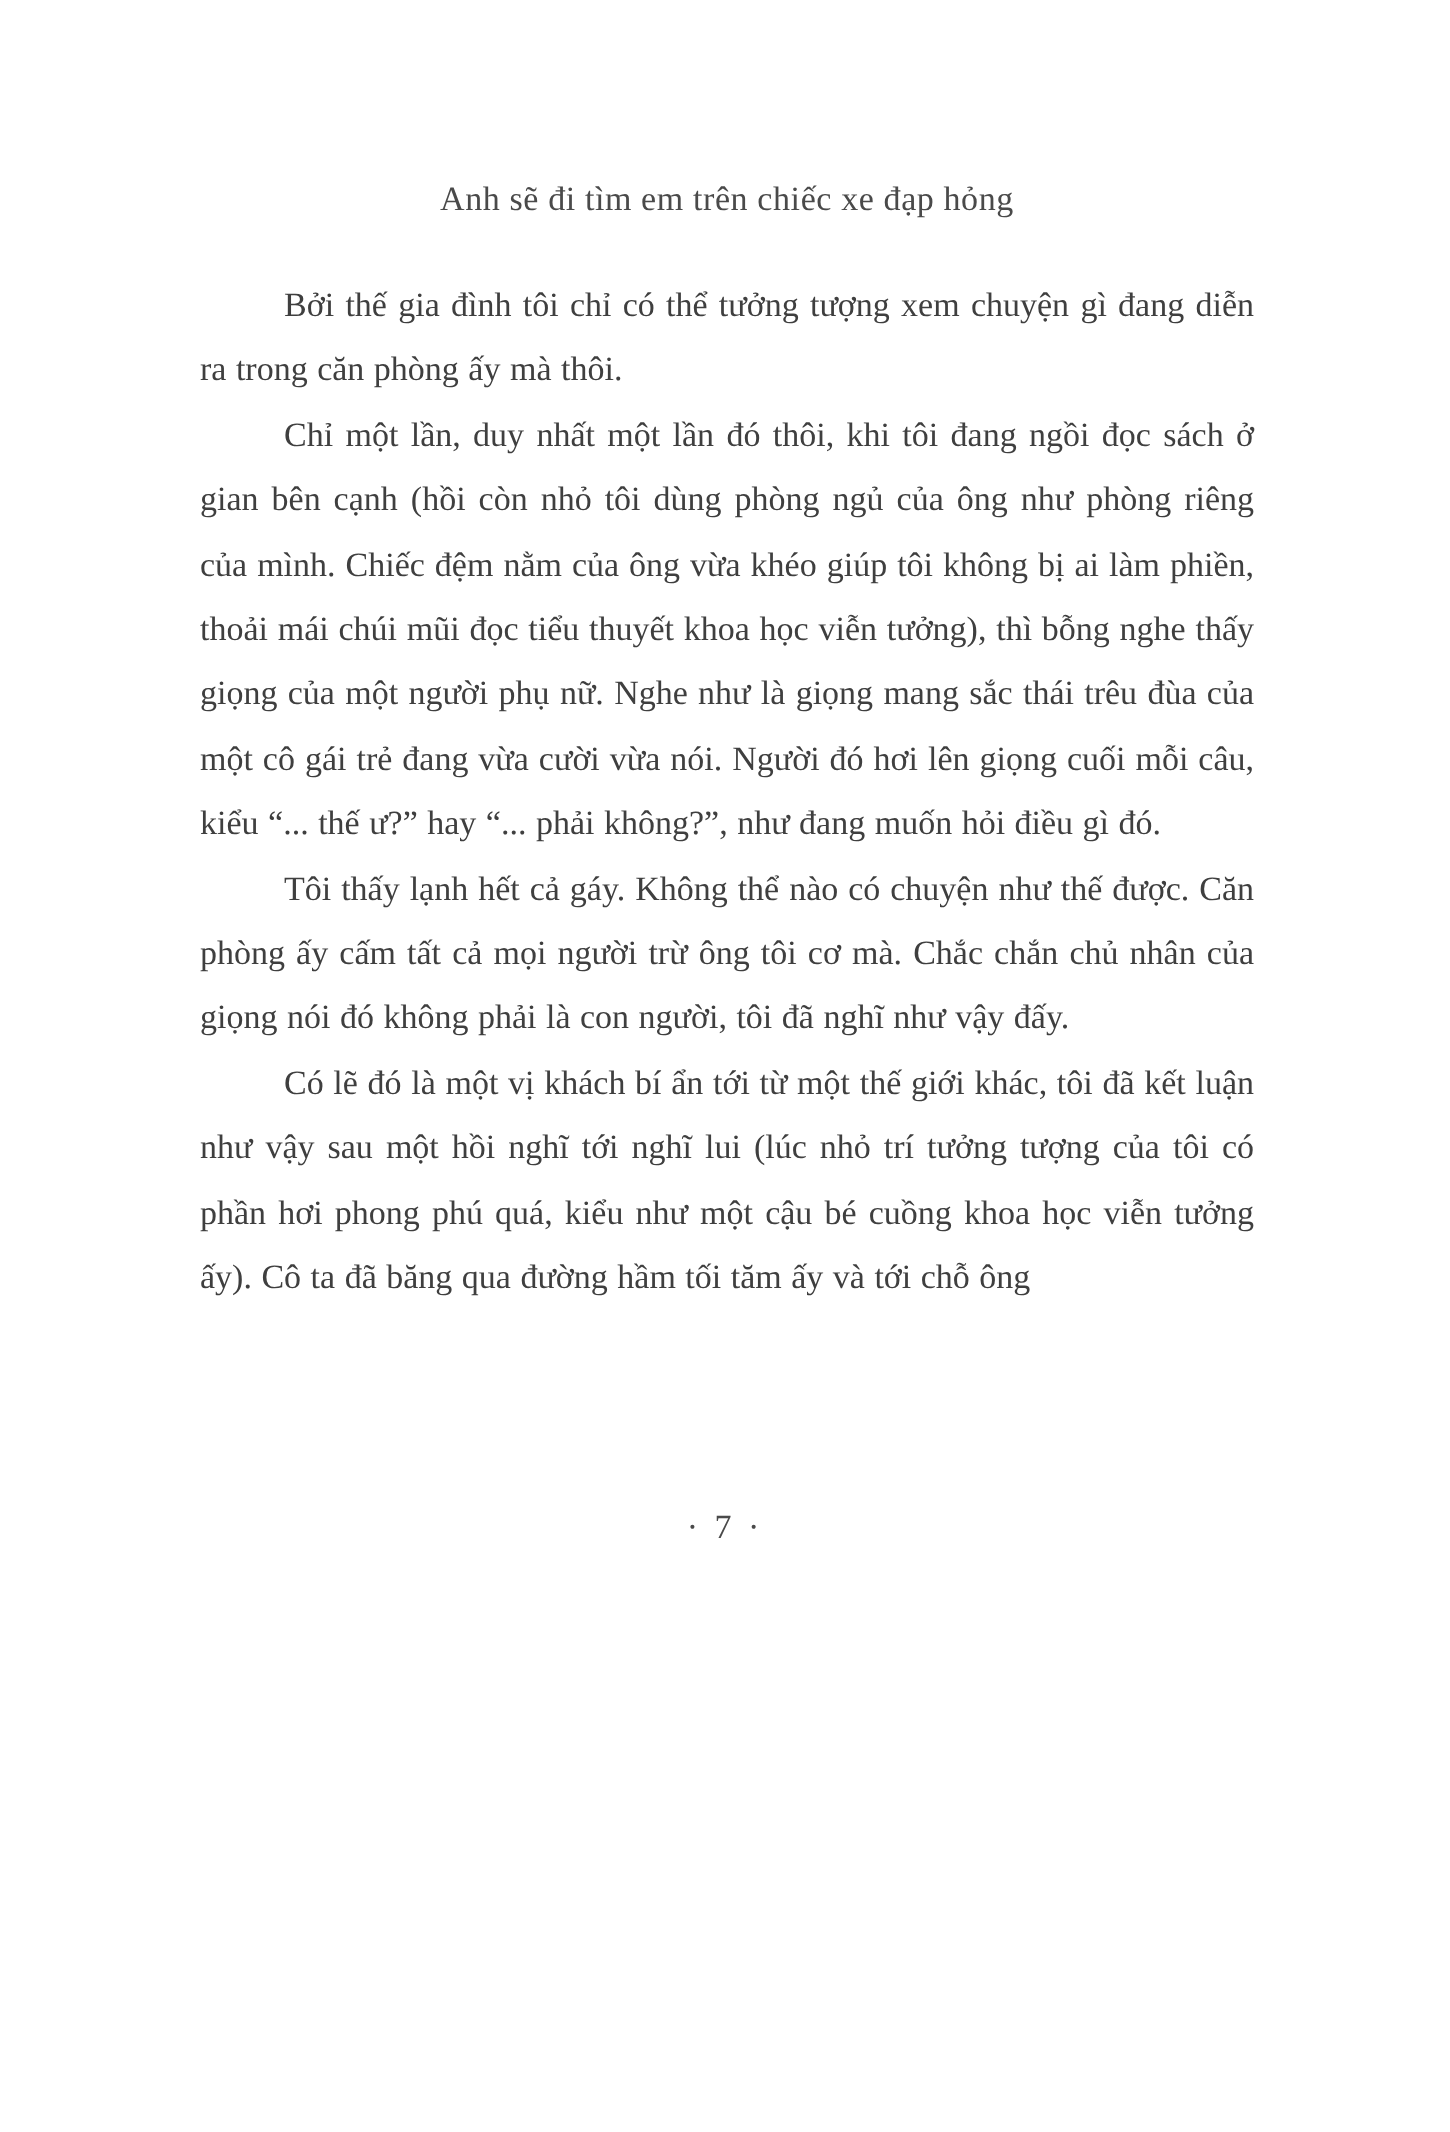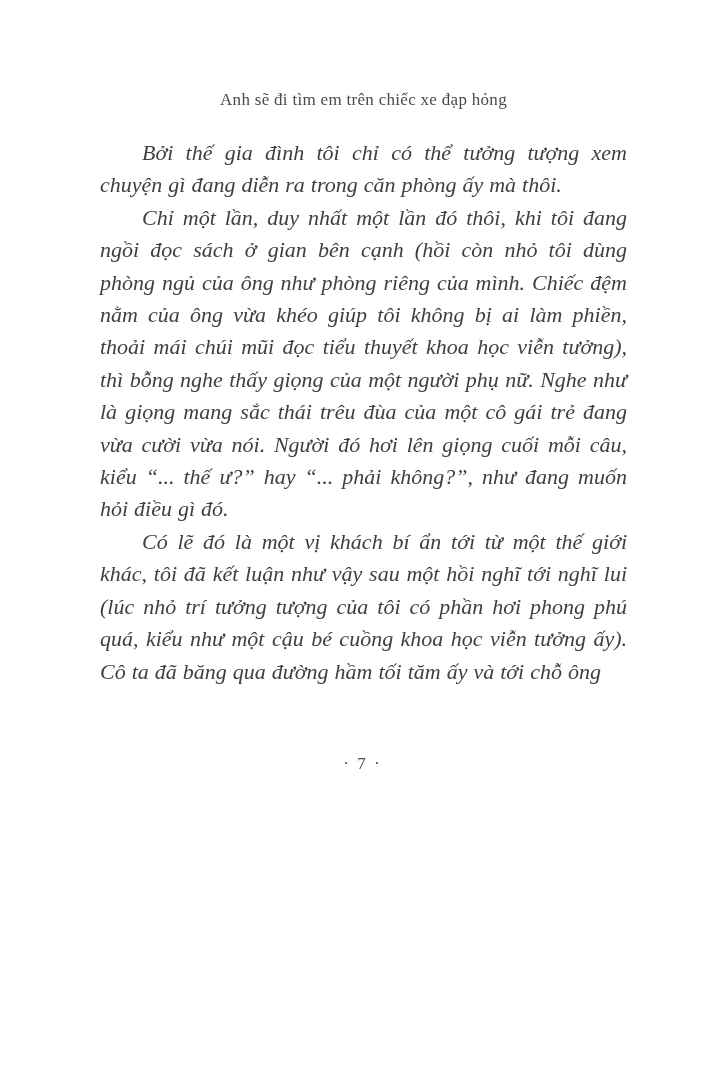--- a/index.html
+++ b/index.html
@@ -31,11 +31,10 @@
       margin: 0;
       text-align: justify;
       text-indent: 42px;
-      font-size: 22px;
+      font-size: 17px;
       line-height: 32.4px;
       color: #3f3f3f;
       word-spacing: 0.5px;
-      font-style: italic;
     }
     .page-footer {
       position: absolute;

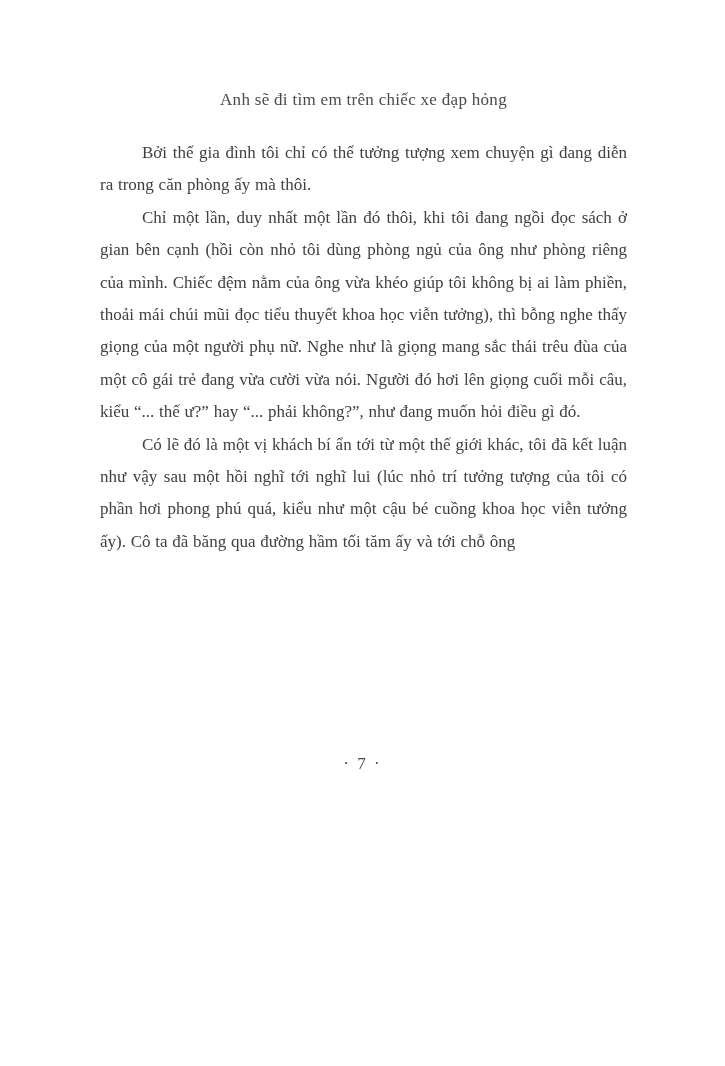--- a/index.html
+++ b/index.html
@@ -57,6 +57,7 @@
   <div class="body-text">
     <p>Bởi thế gia đình tôi chỉ có thể tưởng tượng xem chuyện gì đang diễn ra trong căn phòng ấy mà thôi.</p>
     <p>Chỉ một lần, duy nhất một lần đó thôi, khi tôi đang ngồi đọc sách ở gian bên cạnh (hồi còn nhỏ tôi dùng phòng ngủ của ông như phòng riêng của mình. Chiếc đệm nằm của ông vừa khéo giúp tôi không bị ai làm phiền, thoải mái chúi mũi đọc tiểu thuyết khoa học viễn tưởng), thì bỗng nghe thấy giọng của một người phụ nữ. Nghe như là giọng mang sắc thái trêu đùa của một cô gái trẻ đang vừa cười vừa nói. Người đó hơi lên giọng cuối mỗi câu, kiểu “... thế ư?” hay “... phải không?”, như đang muốn hỏi điều gì đó.</p>
+    <p>Tôi thấy lạnh hết cả gáy. Không thể nào có chuyện như thế được. Căn phòng ấy cấm tất cả mọi người trừ ông tôi cơ mà. Chắc chắn chủ nhân của giọng nói đó không phải là con người, tôi đã nghĩ như vậy đấy.</p>
     <p>Có lẽ đó là một vị khách bí ẩn tới từ một thế giới khác, tôi đã kết luận như vậy sau một hồi nghĩ tới nghĩ lui (lúc nhỏ trí tưởng tượng của tôi có phần hơi phong phú quá, kiểu như một cậu bé cuồng khoa học viễn tưởng ấy). Cô ta đã băng qua đường hầm tối tăm ấy và tới chỗ ông</p>
   </div>
 

